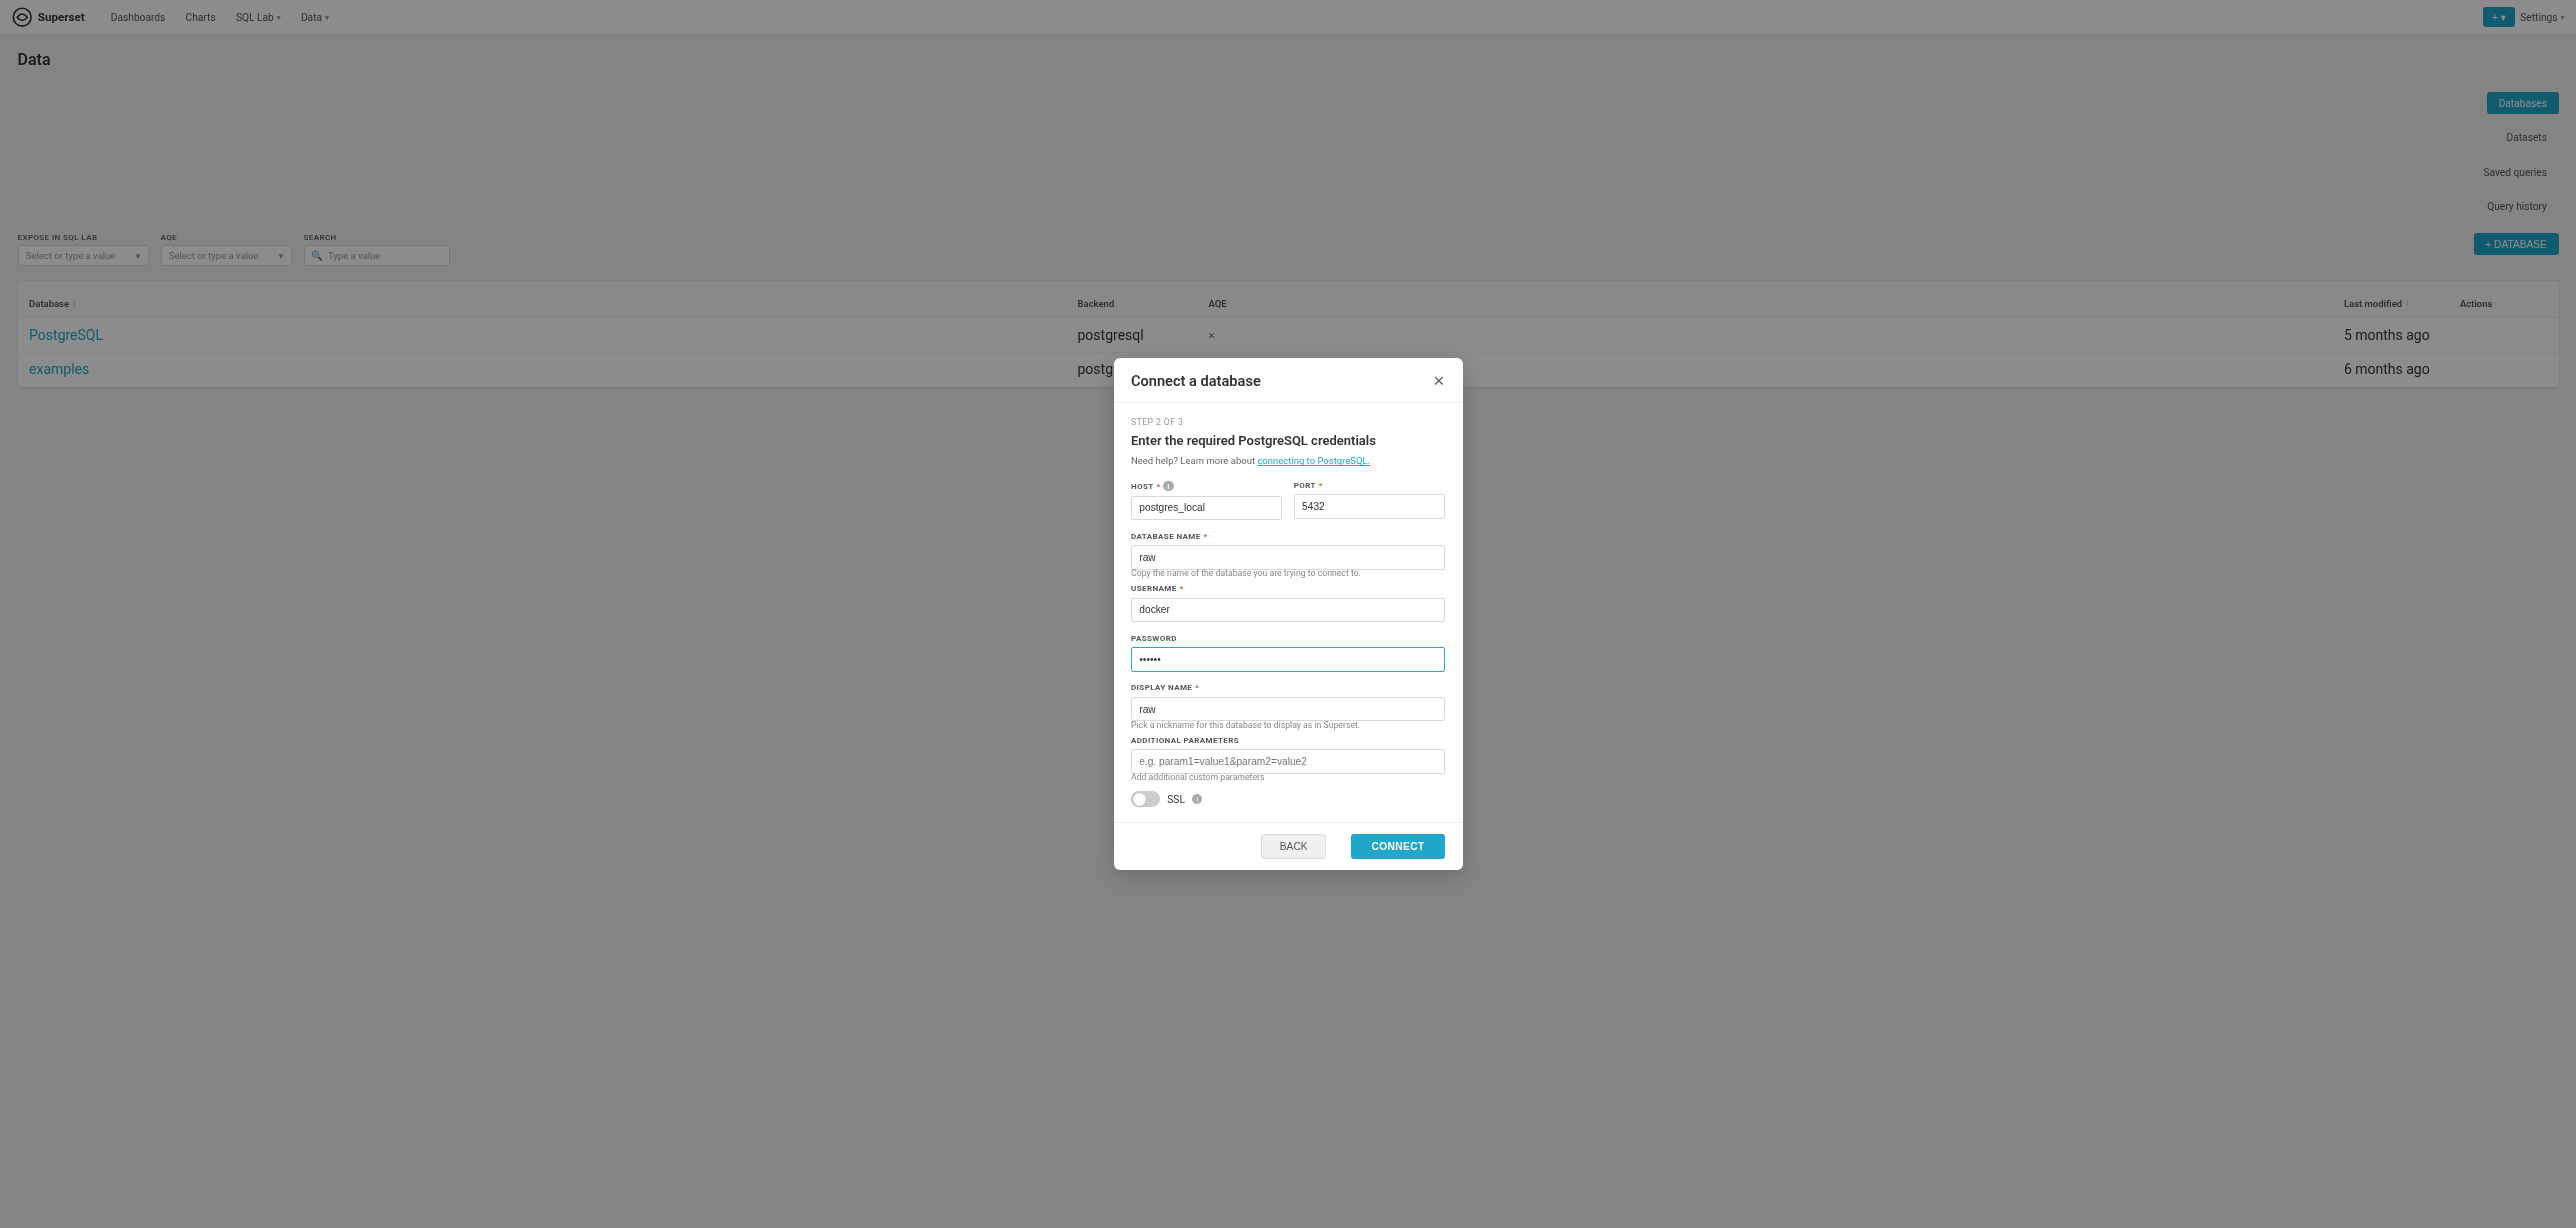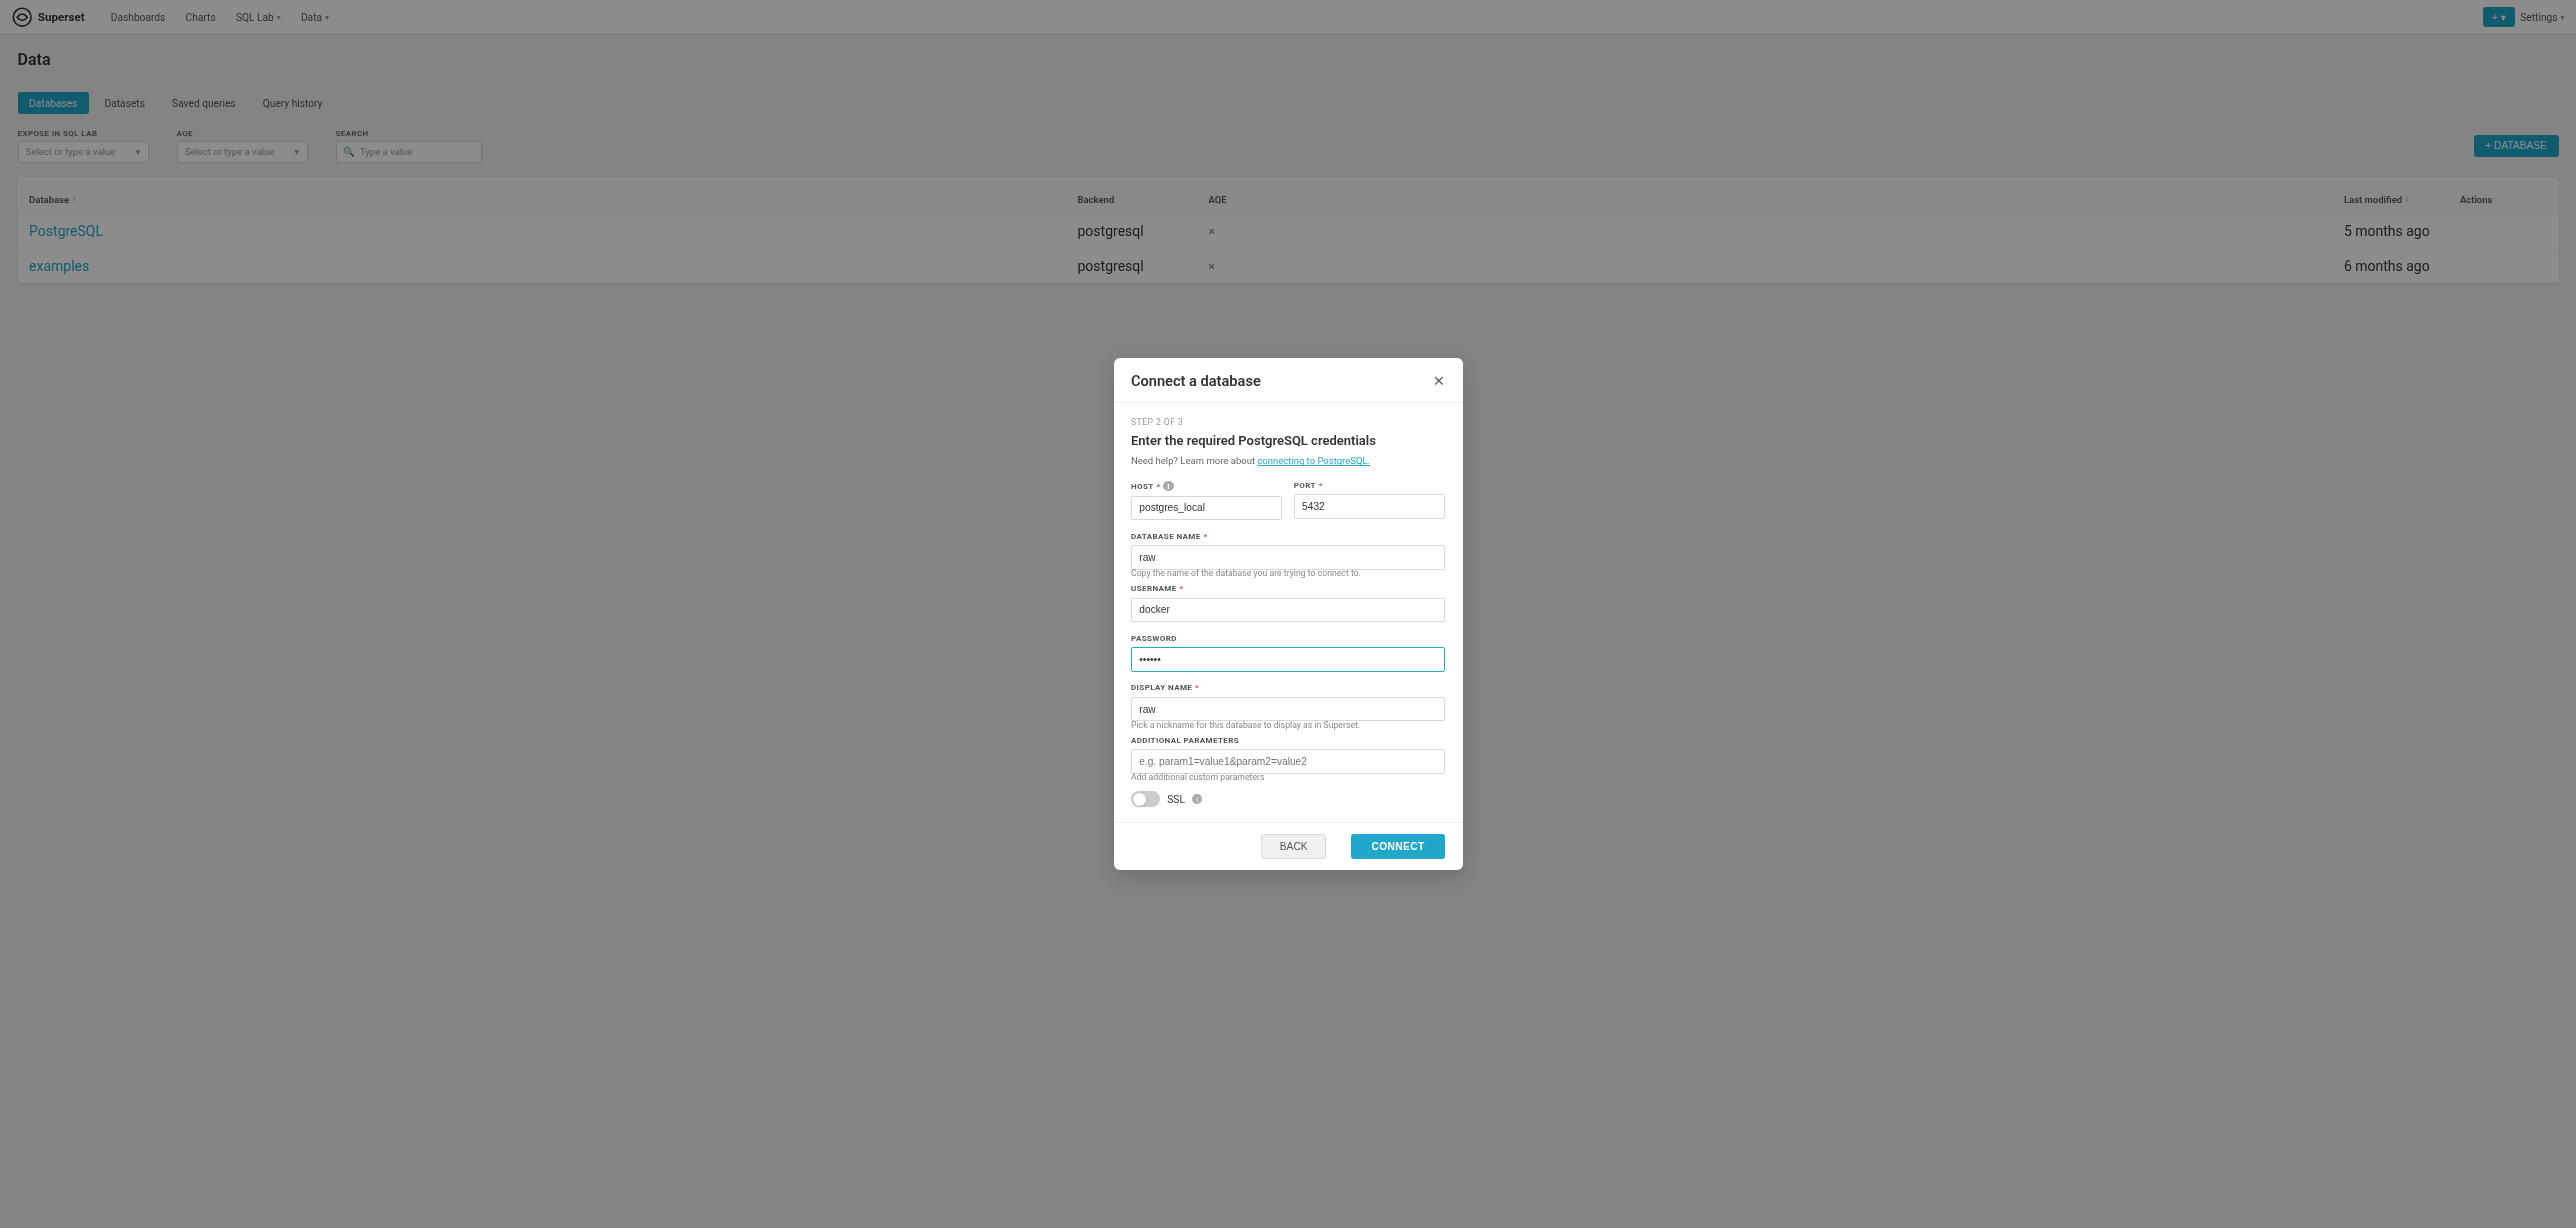--- a/index.html
+++ b/index.html
@@ -94,9 +94,10 @@
     .sub-nav {
       display: flex;
       align-items: flex-end;
-      gap: 4px;
+      gap: 12px;
       border-bottom: none;
       margin-bottom: 14.6px;
+      flex-direction: column;
     }
     .sub-nav-tab {
       padding: 5.8px 11.6px;

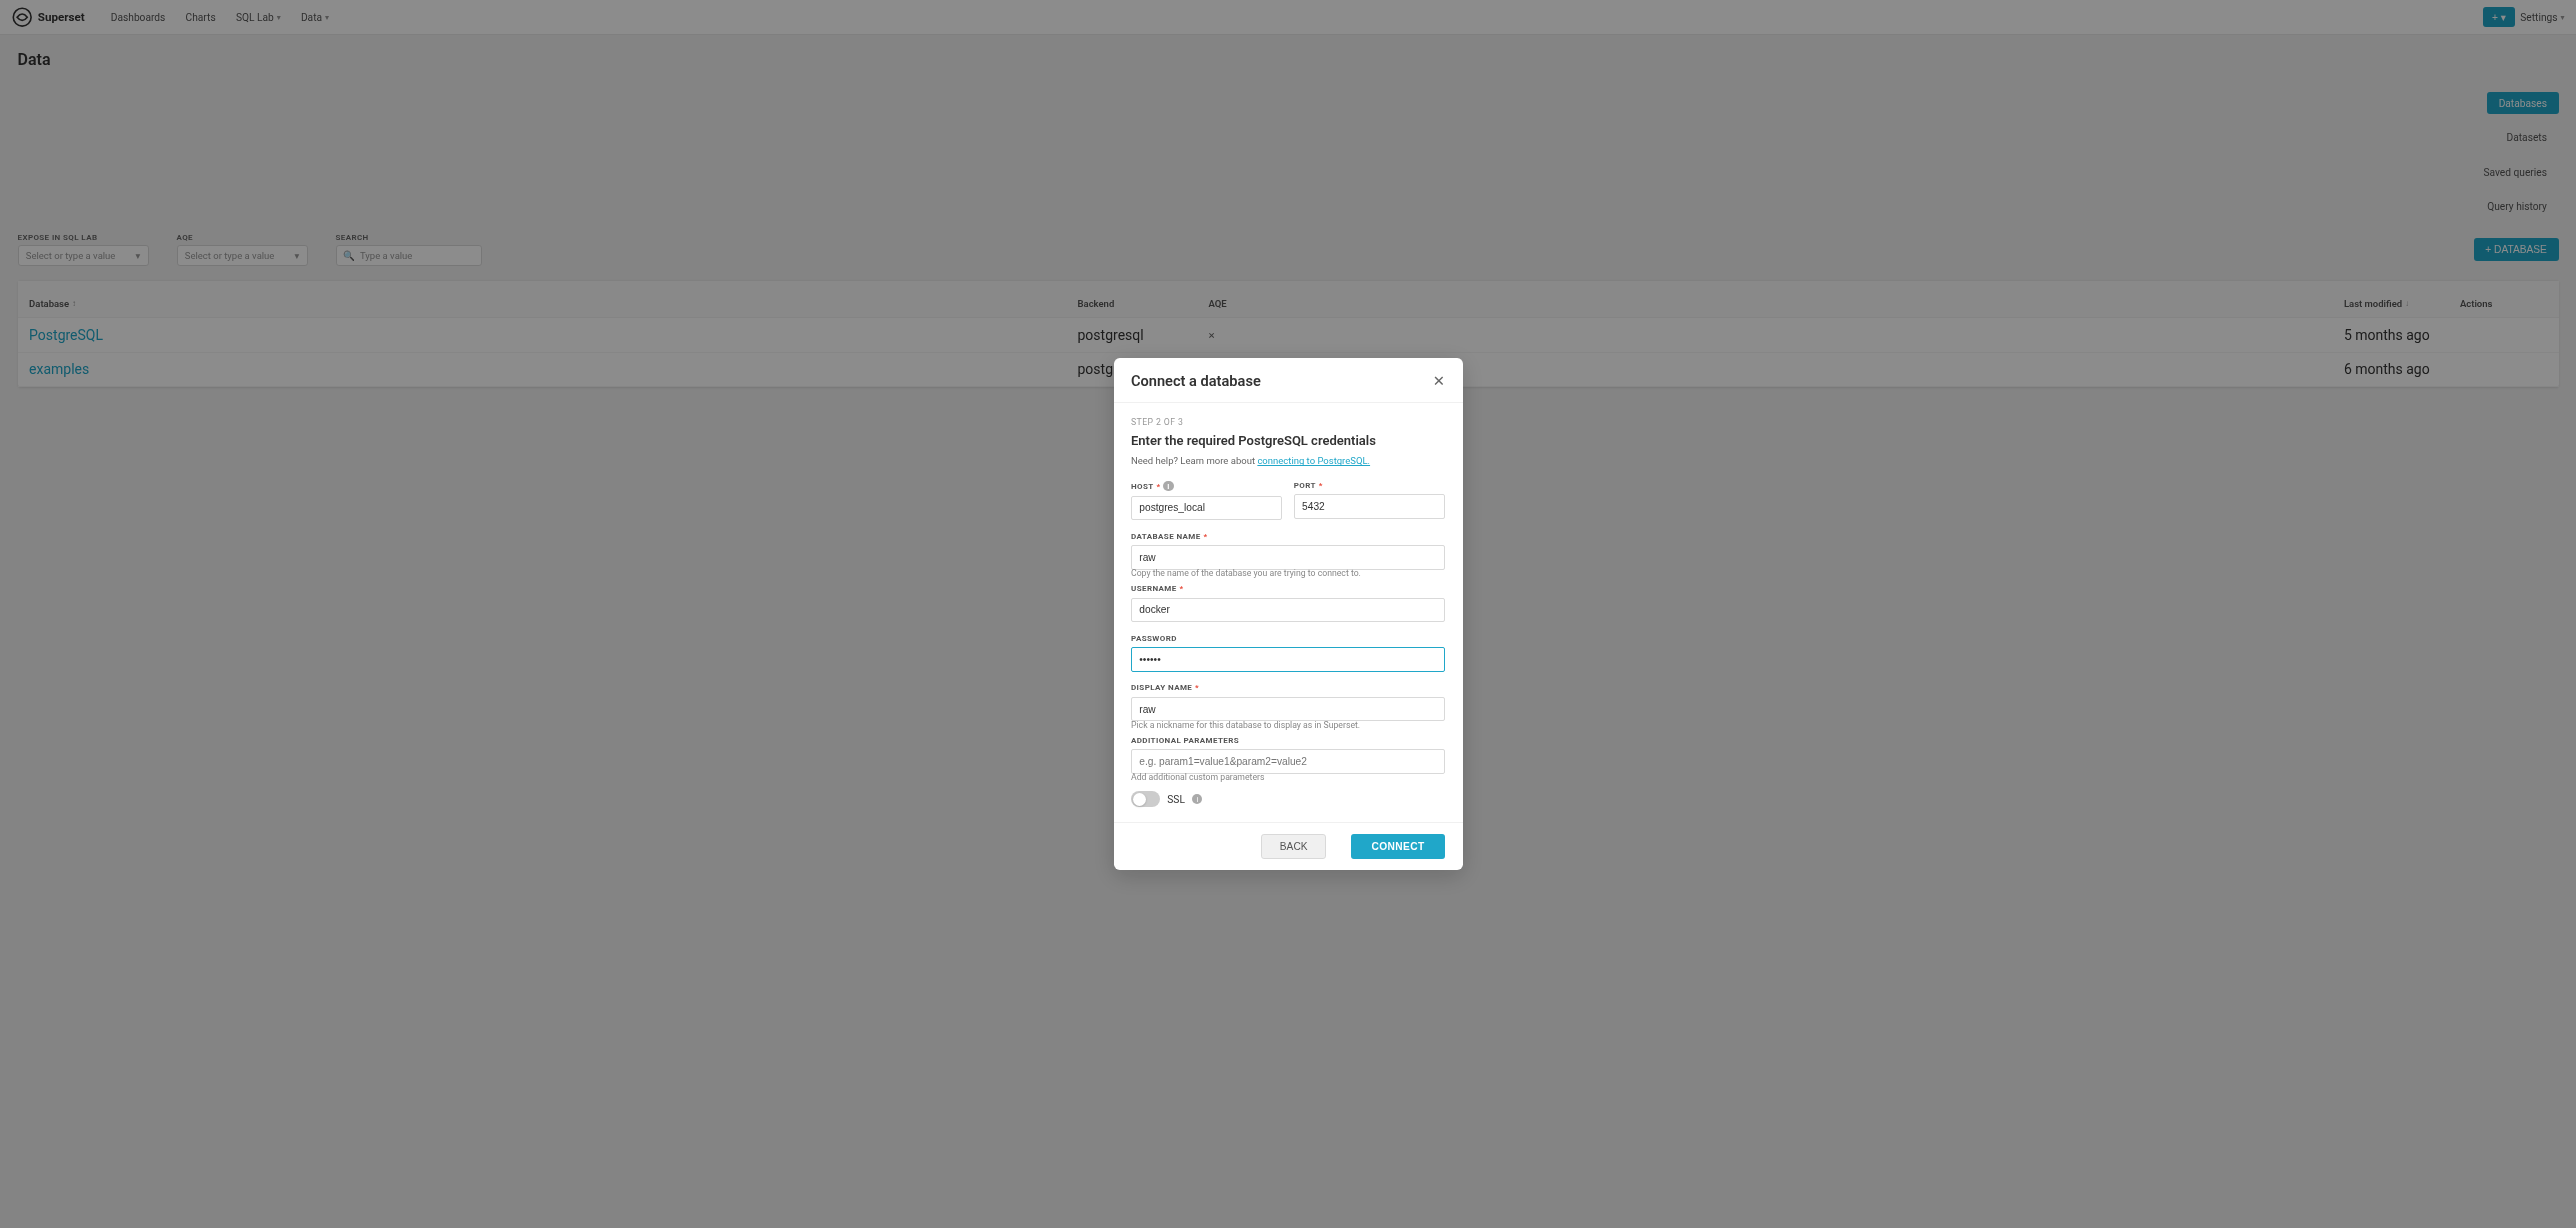--- a/index.html
+++ b/index.html
@@ -115,8 +115,8 @@
     
     .filters-row {
       display: flex;
-      align-items: center;
-      gap: 28px;
+      align-items: flex-start;
+      gap: 12px;
       margin-bottom: 14.6px;
     }
     .filter-group {

